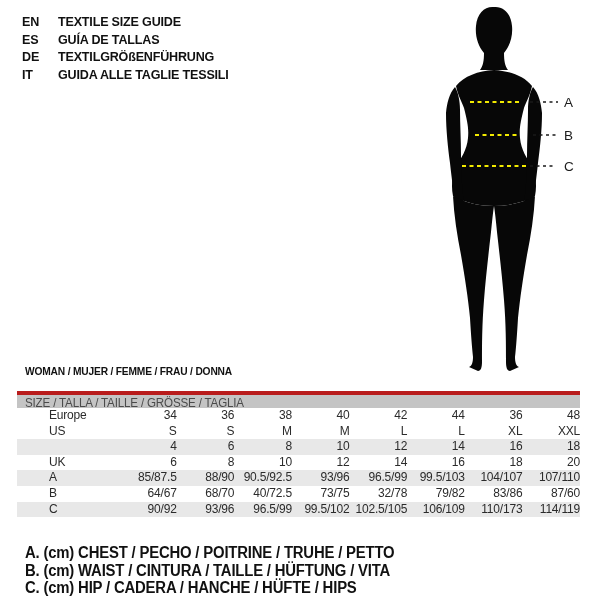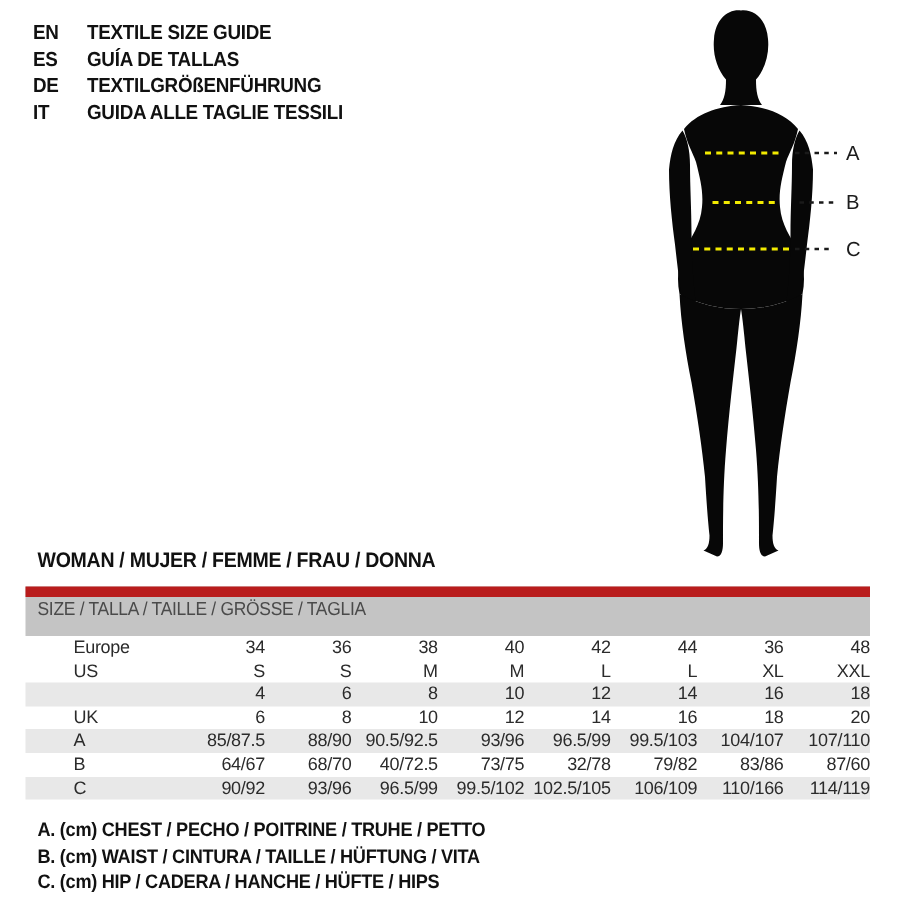--- a/index.html
+++ b/index.html
@@ -20,7 +20,7 @@
   .figure svg { display:block; }
 
   
-  .group-title { position:absolute; left:25px; top:365px; font-weight:bold; font-size:14px; color:#111; }
+  .group-title { position:absolute; left:25px; top:365px; font-weight:bold; font-size:11px; color:#111; }
 
   
   .size-table { position:absolute; left:17px; top:391px; width:563px; }

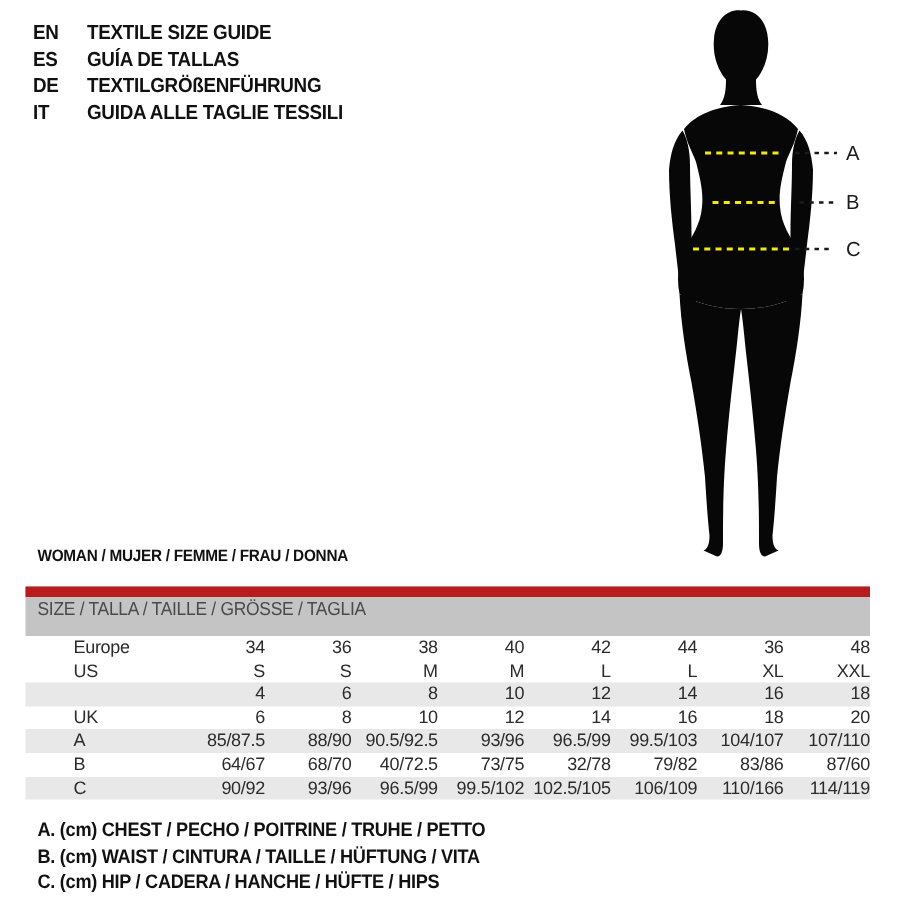--- a/index.html
+++ b/index.html
@@ -25,8 +25,8 @@
   
   .size-table { position:absolute; left:17px; top:391px; width:563px; }
   .thead {
-    background:#c4c4c4; border-top:7px solid #b91c1c; box-sizing:border-box;
-    height:33px; line-height:16px; padding-left:8px;
+    background:#c4c4c4; border-top:4px solid #b91c1c; box-sizing:border-box;
+    height:17px; line-height:16px; padding-left:8px;
     color:#4a4a4a; font-size:12.5px; letter-spacing:-0.2px;
   }
   .trow { display:flex; height:15.6px; line-height:15.6px; font-size:12px; color:#2b2b2b; letter-spacing:-0.2px; }

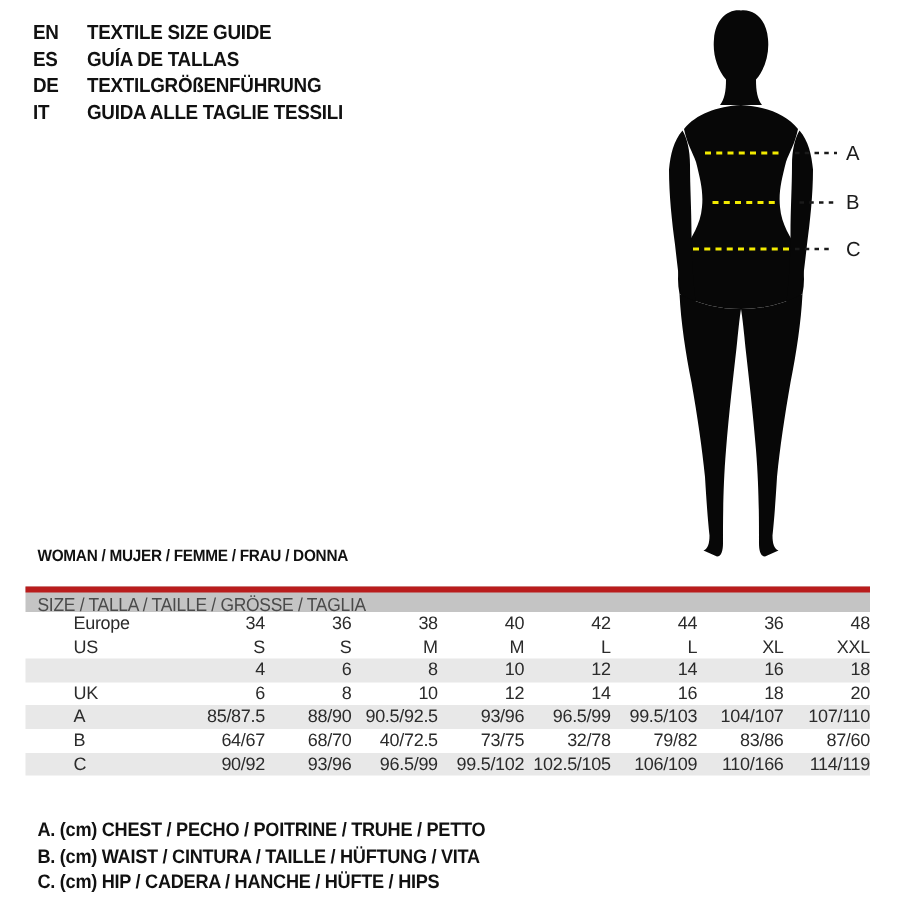--- a/index.html
+++ b/index.html
@@ -170,7 +170,7 @@
         <span class="tcell">99.5/102</span>
         <span class="tcell">102.5/105</span>
         <span class="tcell">106/109</span>
-        <span class="tcell">110/166</span>
+        <span class="tcell">110/173</span>
         <span class="tcell">114/119</span>
       </div>
     </div>

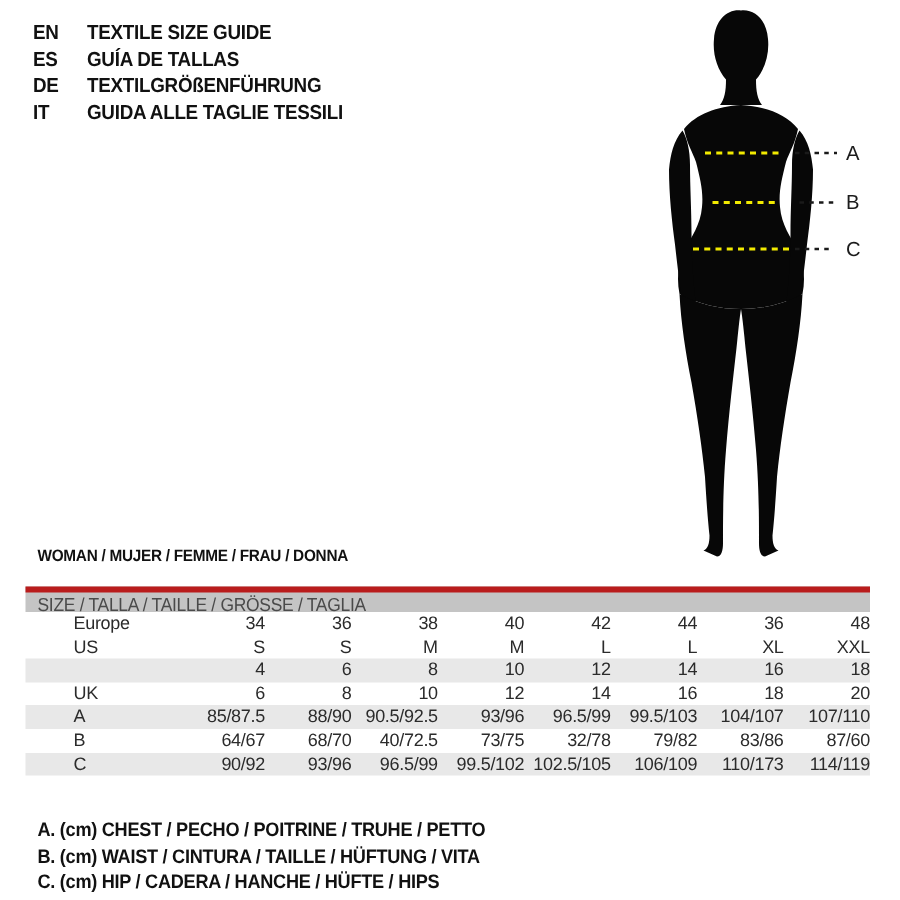--- a/index.html
+++ b/index.html
@@ -36,7 +36,7 @@
 
   
   .legend { position:absolute; left:25px; top:544px; }
-  .legend-line { font-weight:bold; font-size:13px; height:17.5px; line-height:17.5px; color:#111; }
+  .legend-line { font-weight:bold; font-size:16px; height:17.5px; line-height:17.5px; color:#111; }
 </style>
 </head>
 <body>

